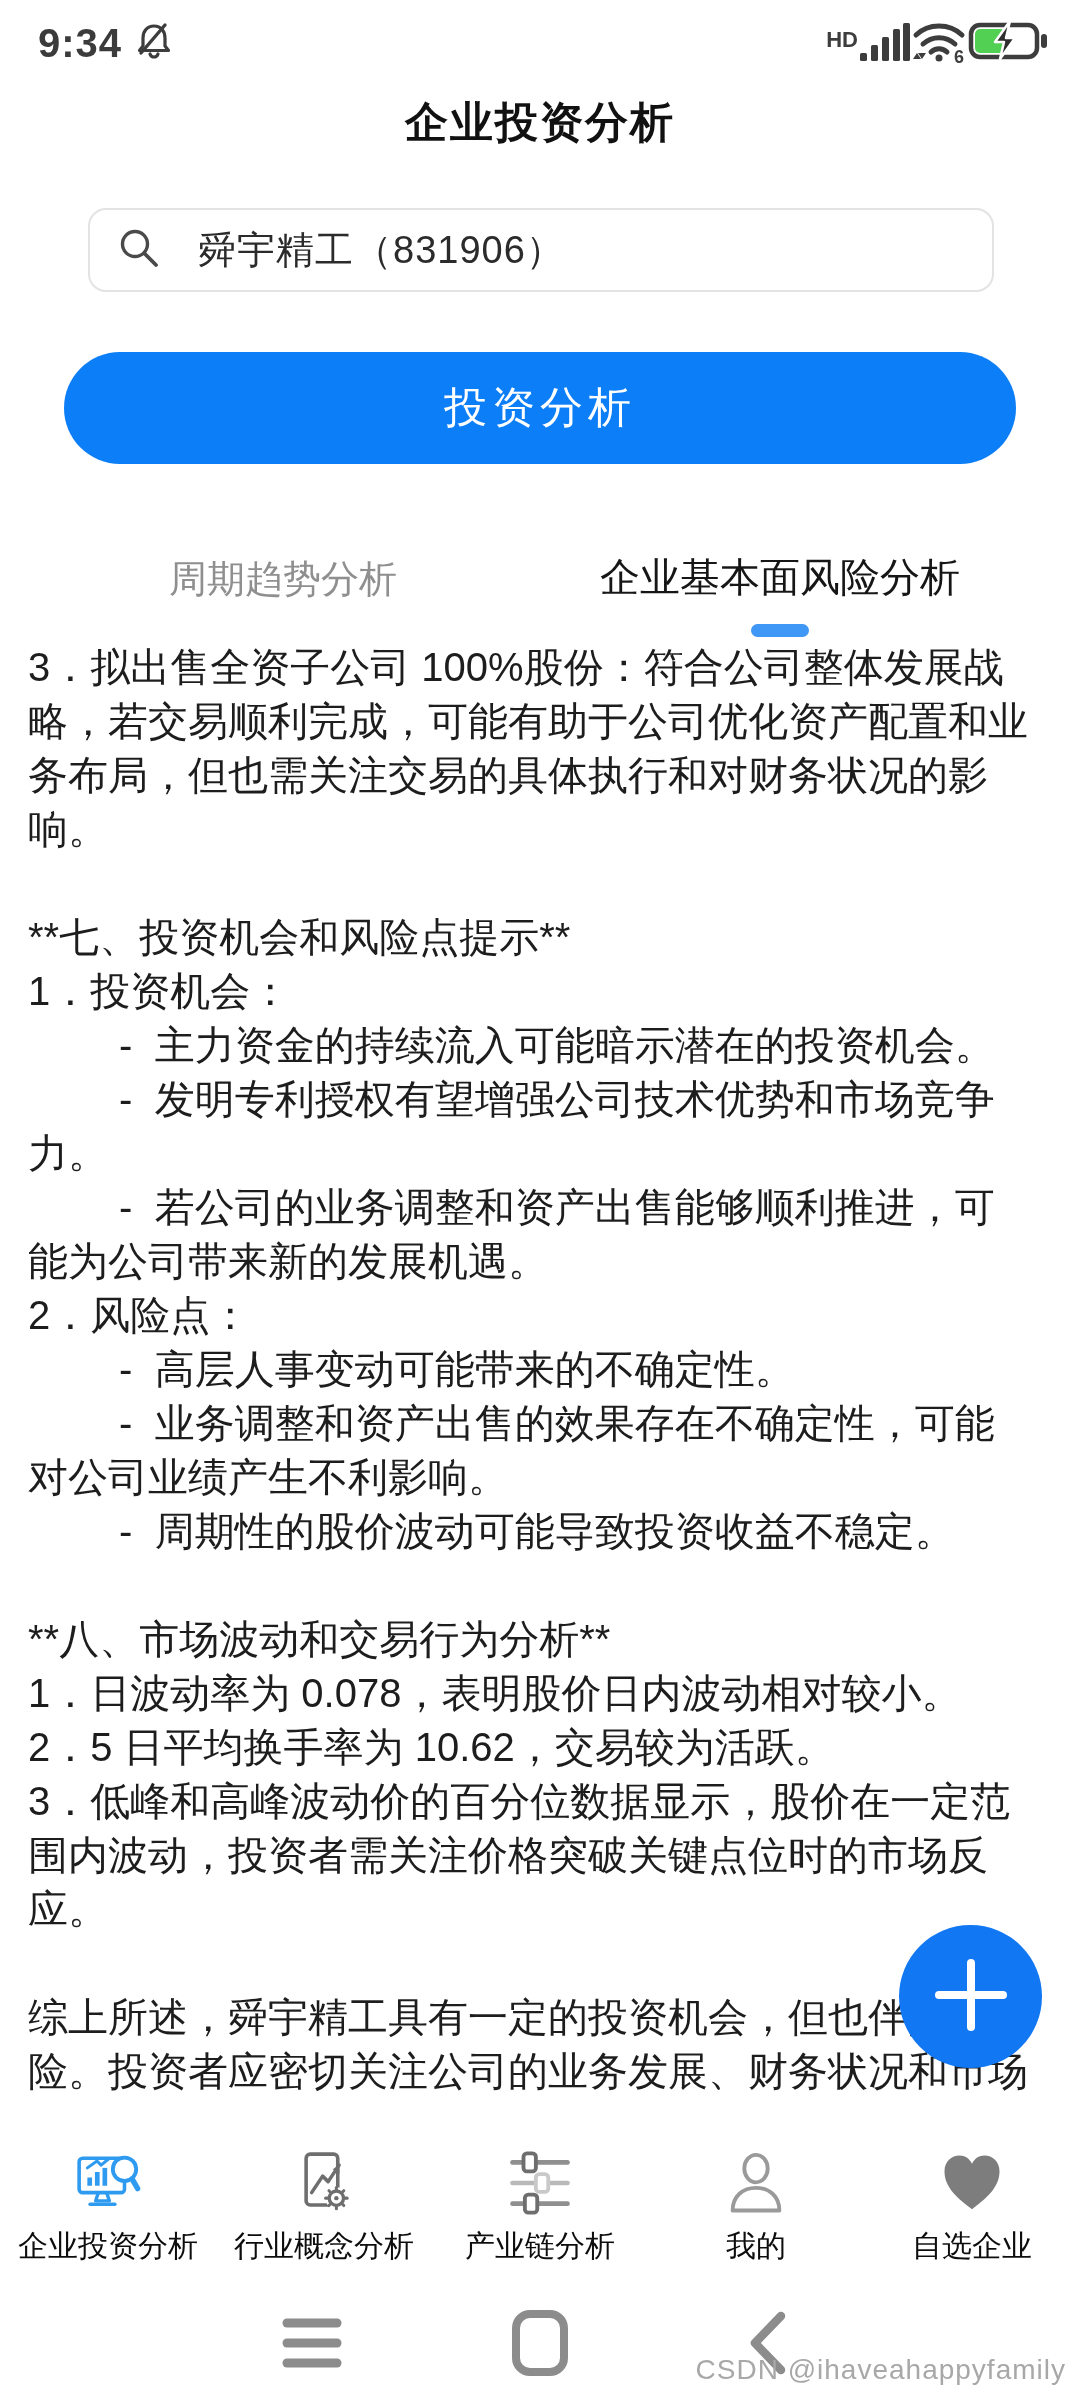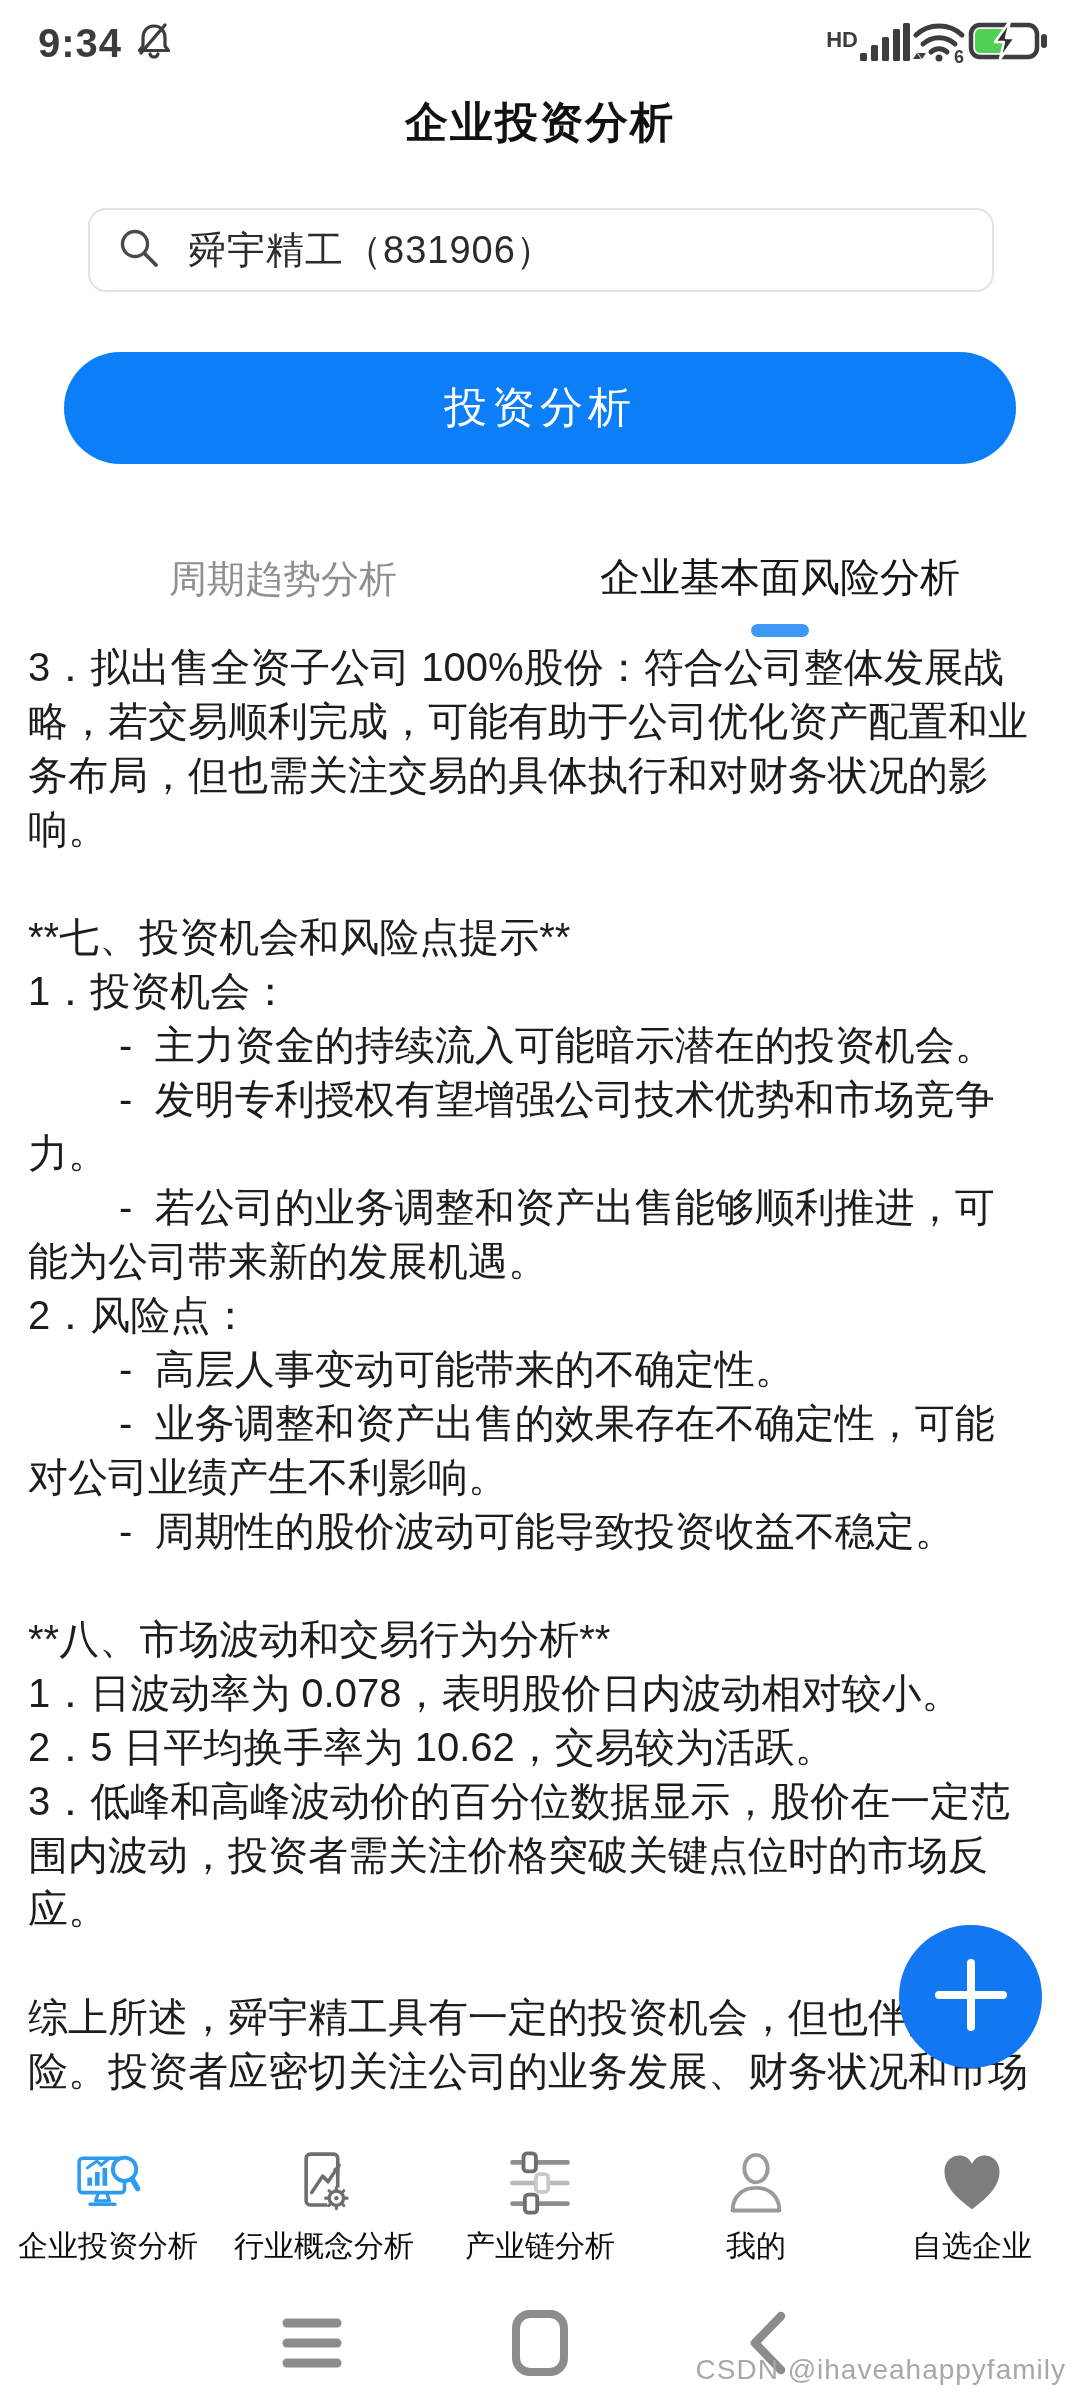--- a/index.html
+++ b/index.html
@@ -24,7 +24,7 @@
                 border:2px solid #e3e3e3; border-radius:18px; background:#fff;
                 display:flex; align-items:center; padding:0 26px; }
   .search-box input { border:none; outline:none; background:transparent; width:100%;
-                      font-family:inherit; font-size:38px; color:#2b2b2b; margin-left:26px; letter-spacing:1px; }
+                      font-family:inherit; font-size:38px; color:#2b2b2b; margin-left:36px; letter-spacing:1px; }
 
   
   .analyze-btn { position:absolute; top:352px; left:64px; right:64px; height:112px;

